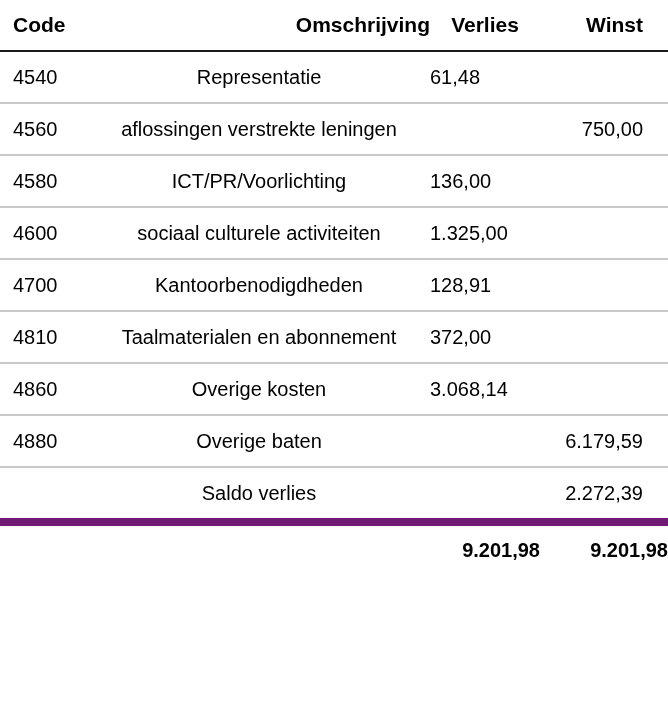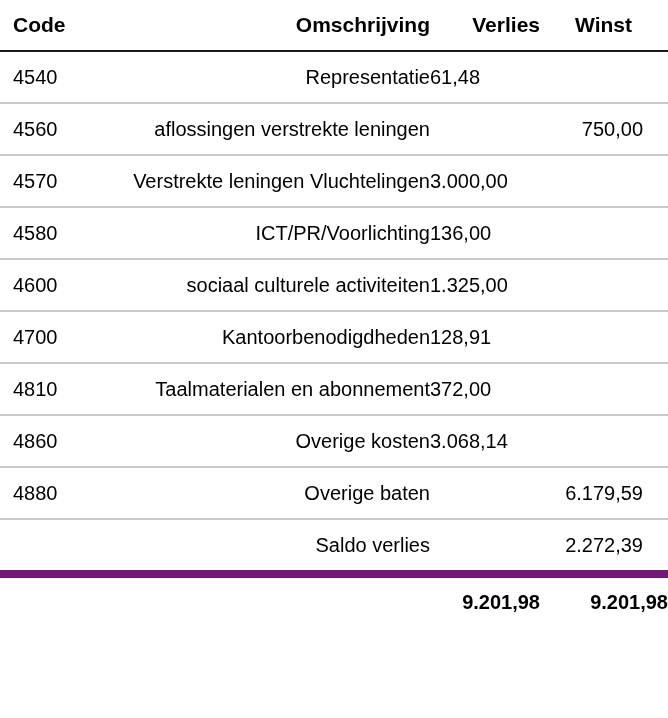--- a/index.html
+++ b/index.html
@@ -54,7 +54,6 @@
     padding-left: 8px;
   }
   th.h-loss {
-    text-align: right;
     padding-right: 0px;
   }
   th.h-gain {

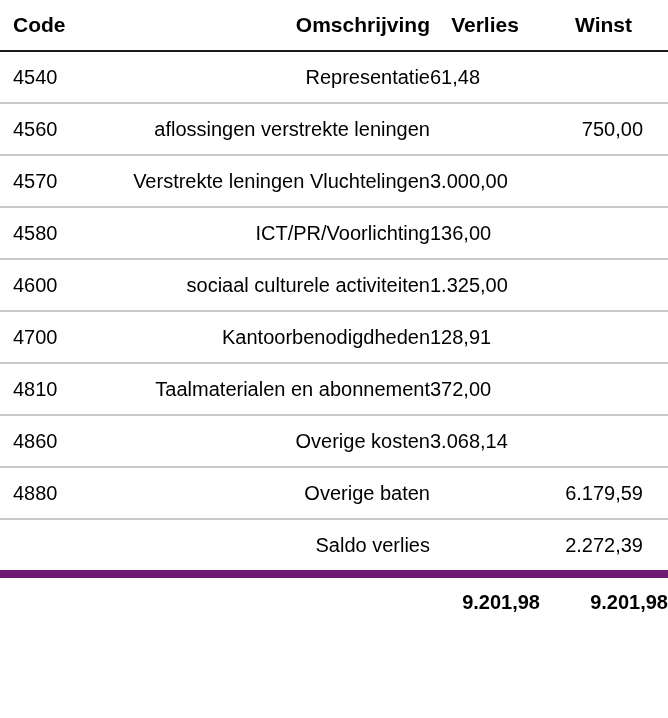--- a/index.html
+++ b/index.html
@@ -58,7 +58,7 @@
   }
   th.h-gain {
     text-align: right;
-    padding-right: 36px;
+    padding-right: 25px;
     margin-top: 47px;
   }
 

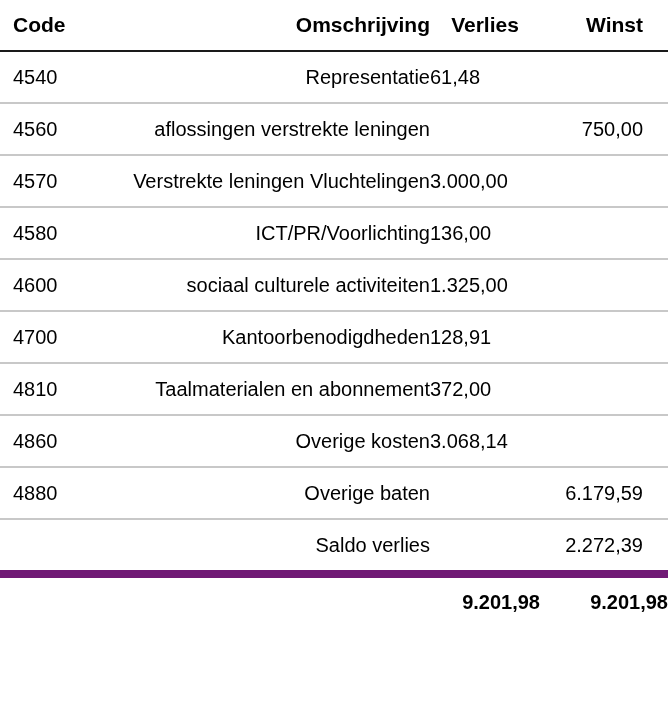--- a/index.html
+++ b/index.html
@@ -81,7 +81,7 @@
     margin-left: 21px;
   }
   td.c-desc {
-    text-align: right;
+    text-align: center;
     padding-left: 8px;
   }
   td.c-loss {

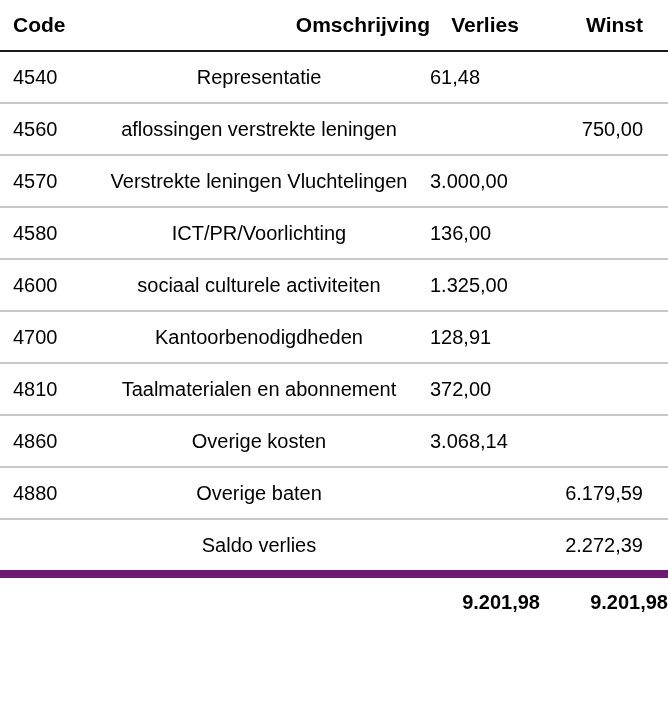--- a/index.html
+++ b/index.html
@@ -143,12 +143,6 @@
           <td class="c-gain">750,00</td>
         </tr>
         <tr>
-          <td class="c-code">4570</td>
-          <td class="c-desc">Verstrekte leningen Vluchtelingen</td>
-          <td class="c-loss">3.000,00</td>
-          <td class="c-gain"></td>
-        </tr>
-        <tr>
           <td class="c-code">4580</td>
           <td class="c-desc">ICT/PR/Voorlichting</td>
           <td class="c-loss">136,00</td>

